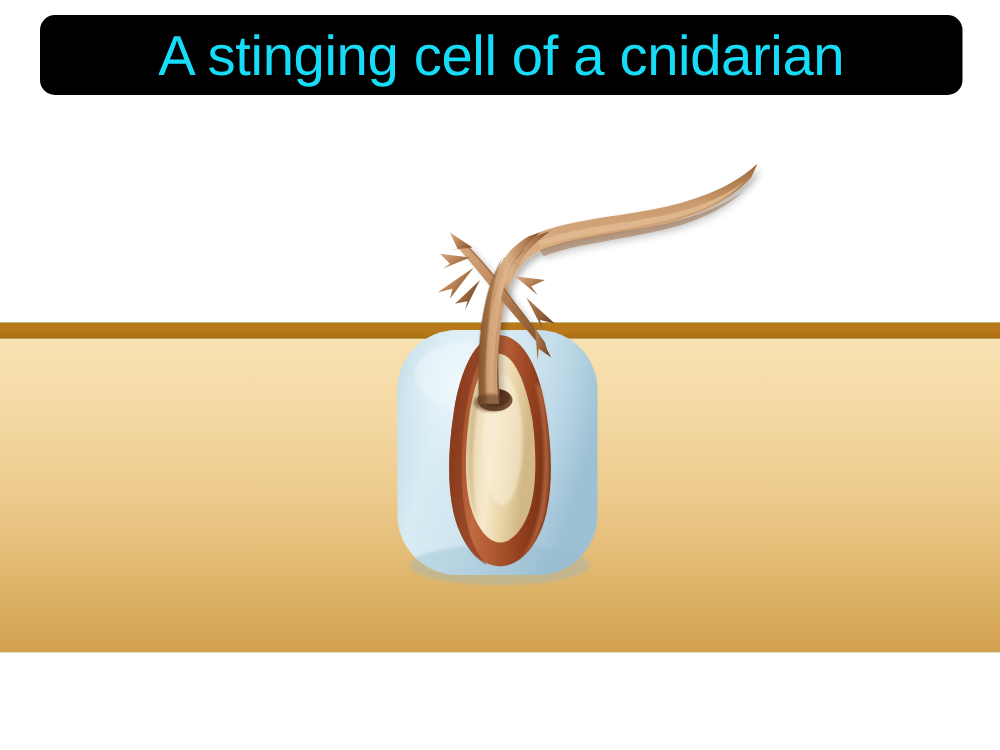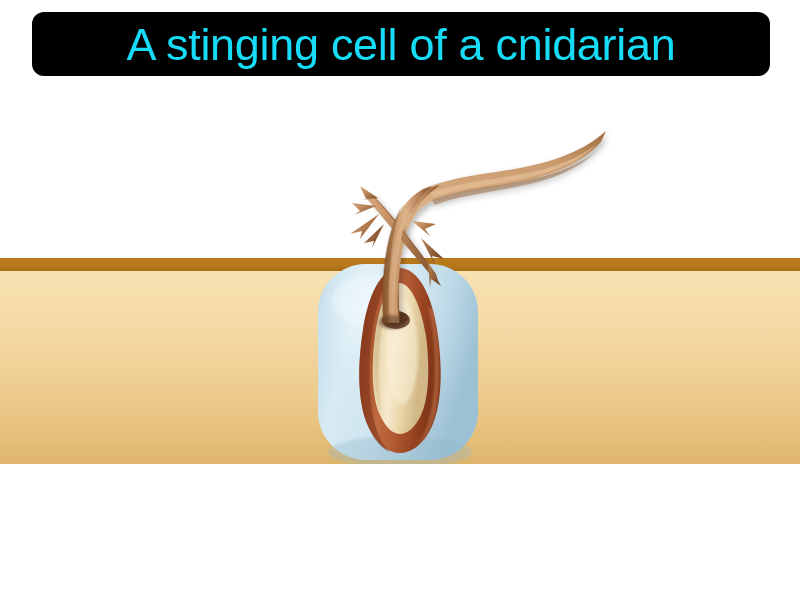--- a/index.html
+++ b/index.html
@@ -14,7 +14,7 @@
   #stage {
     position: relative;
     width: 800px;
-    height: 464px;
+    height: 522px;
     overflow: hidden;
     background: #86efac;
   }

